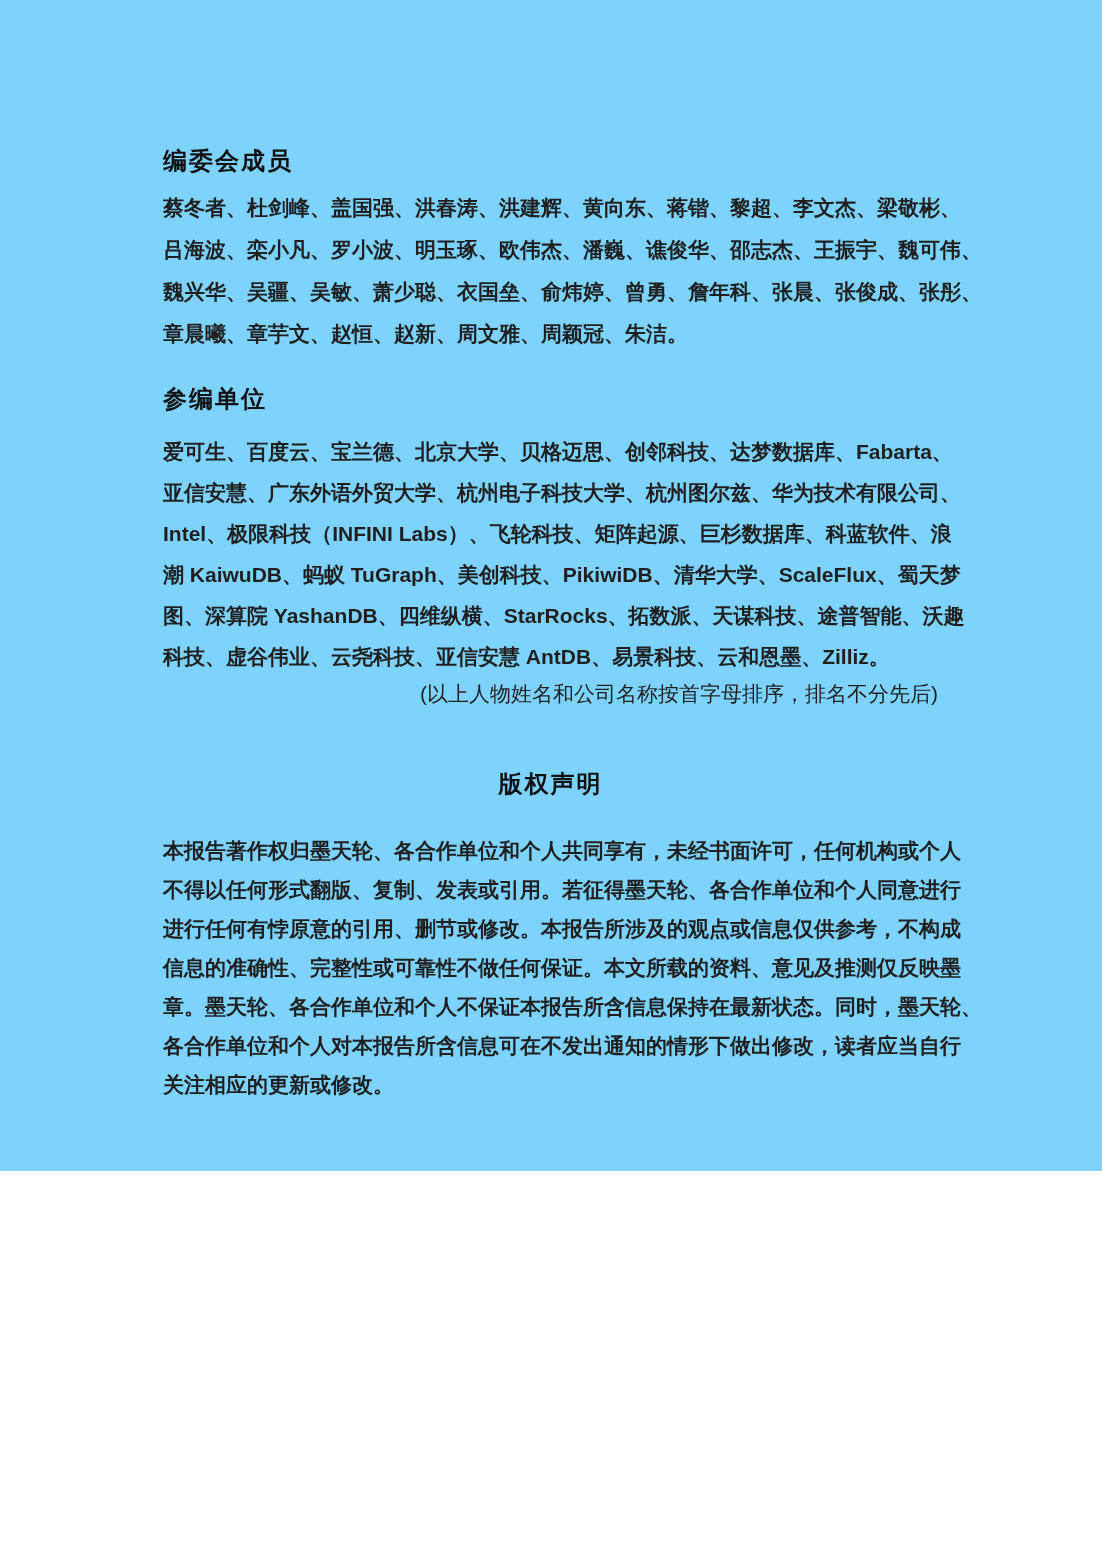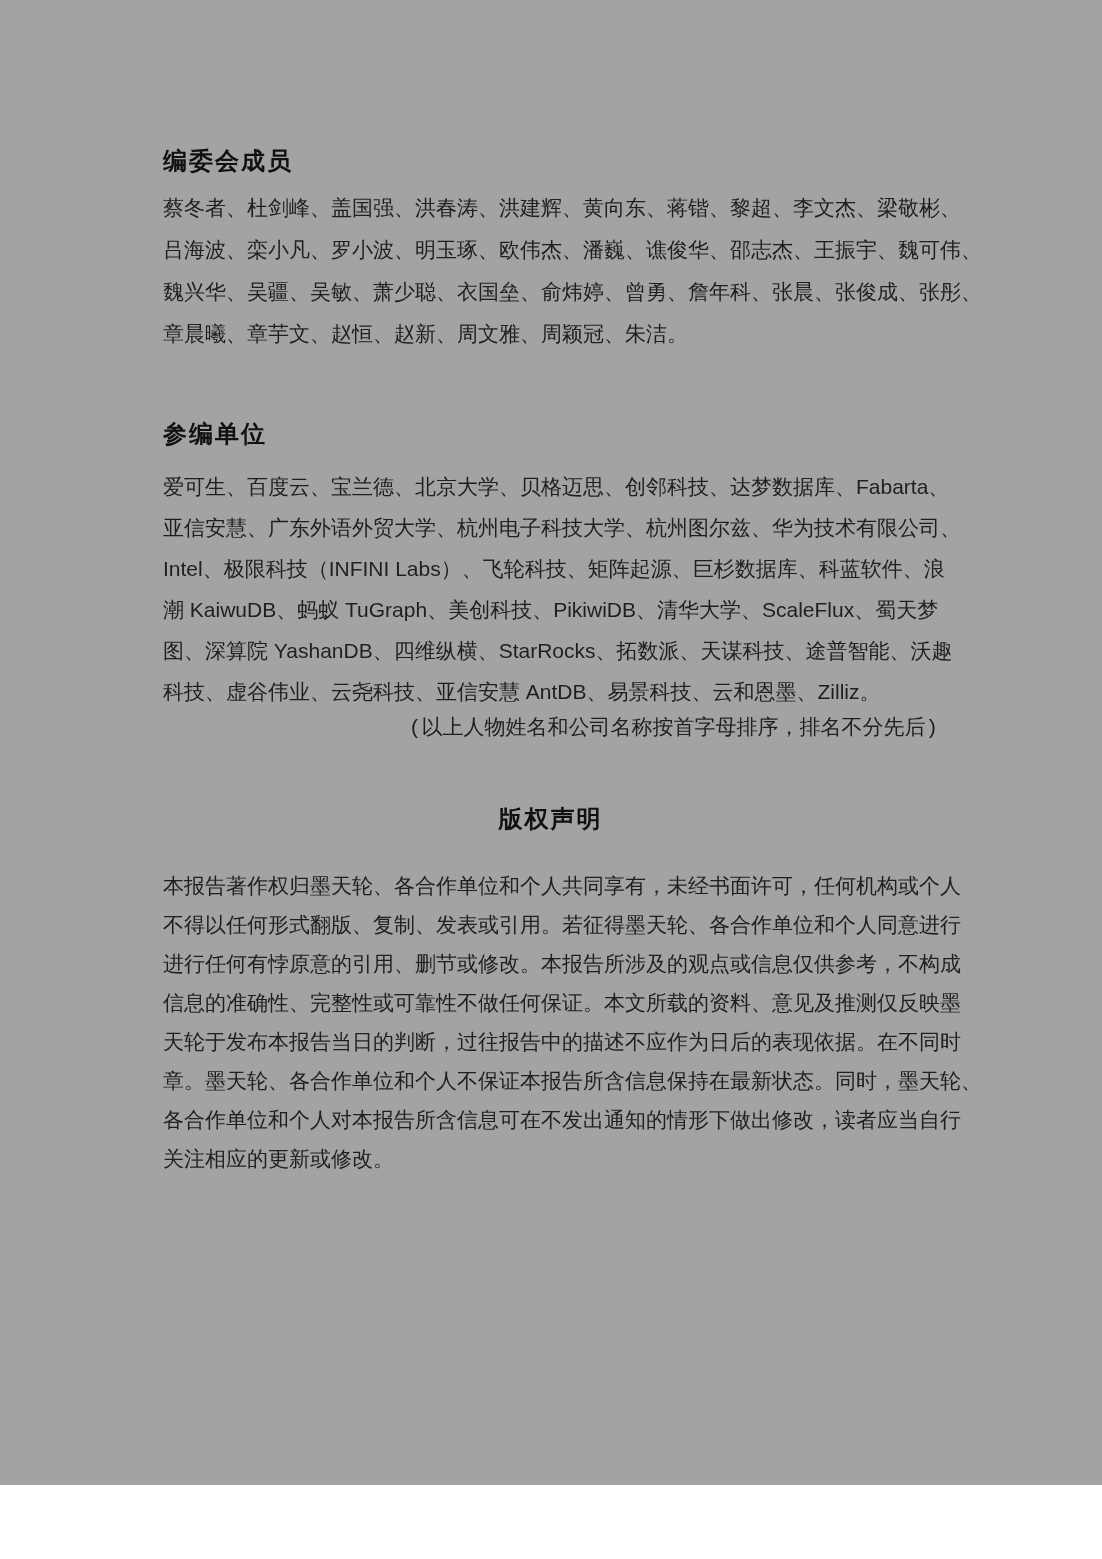--- a/index.html
+++ b/index.html
@@ -16,8 +16,8 @@
   .page {
     position: relative;
     width: 1102px;
-    height: 1485px;
-    background: #a3a3a3;
+    height: 1171px;
+    background: #7dd3fc;
     overflow: hidden;
   }
   .content {

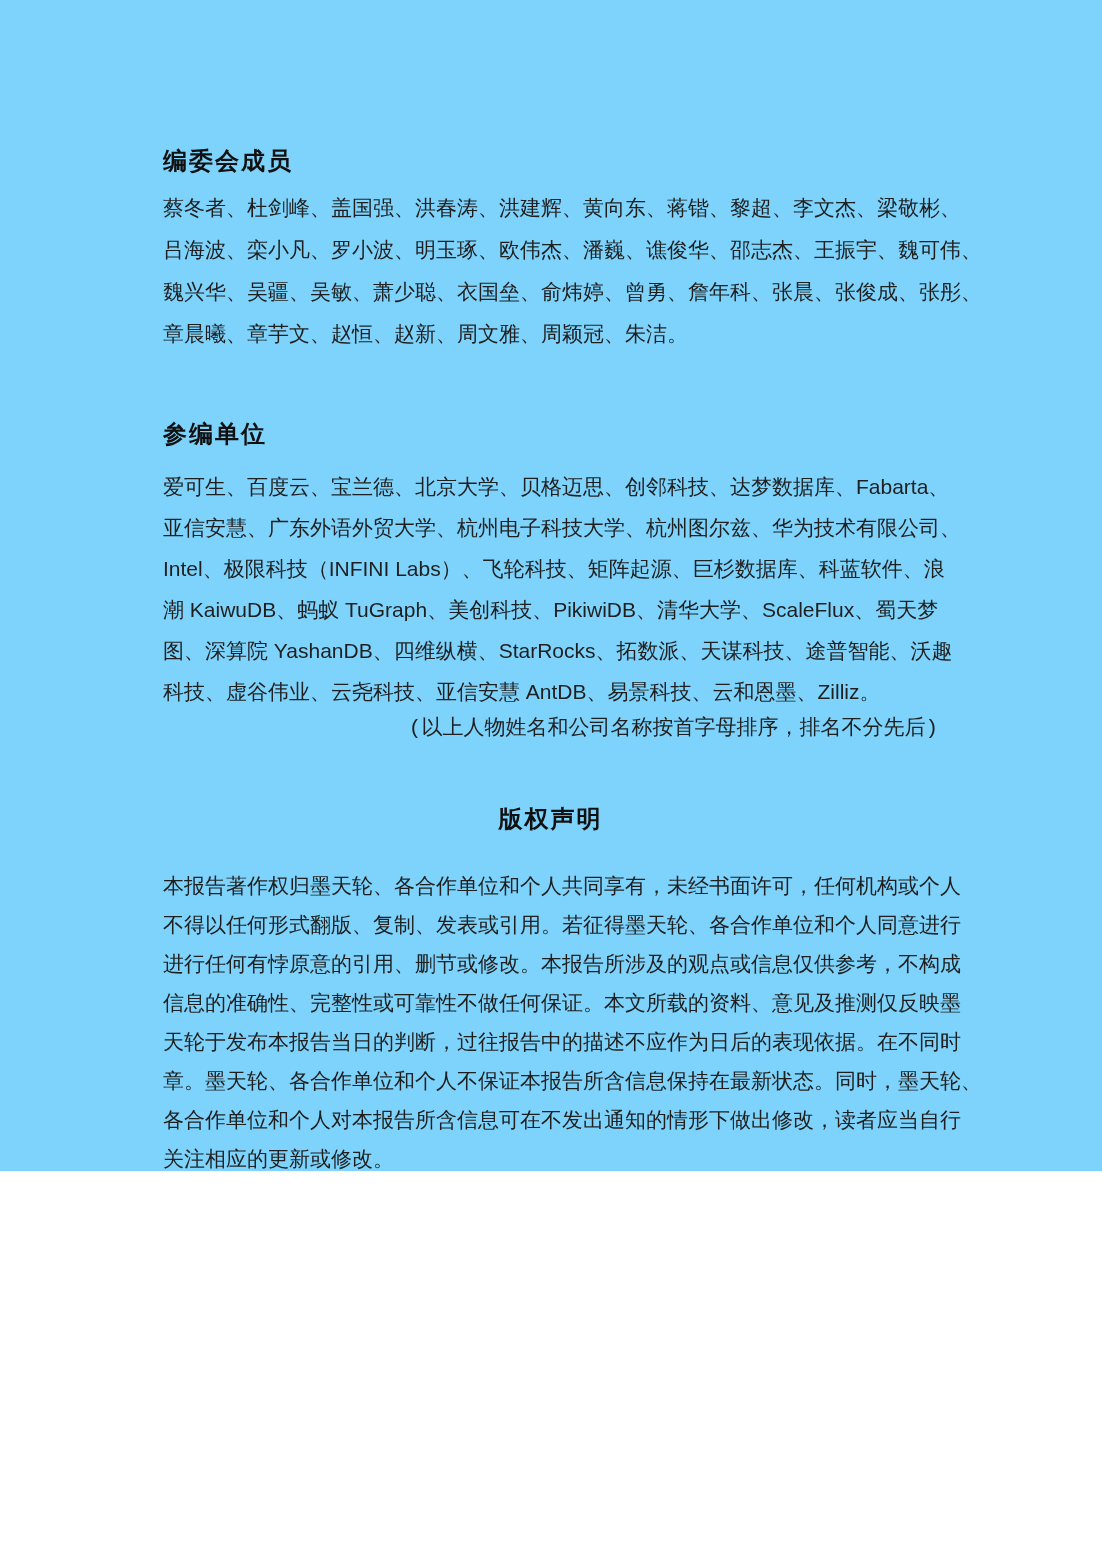--- a/index.html
+++ b/index.html
@@ -46,6 +46,7 @@
     text-align: justify;
     text-align-last: justify;
     white-space: nowrap;
+    font-weight: bold;
   }
   .para .line:last-child {
     text-align-last: left;

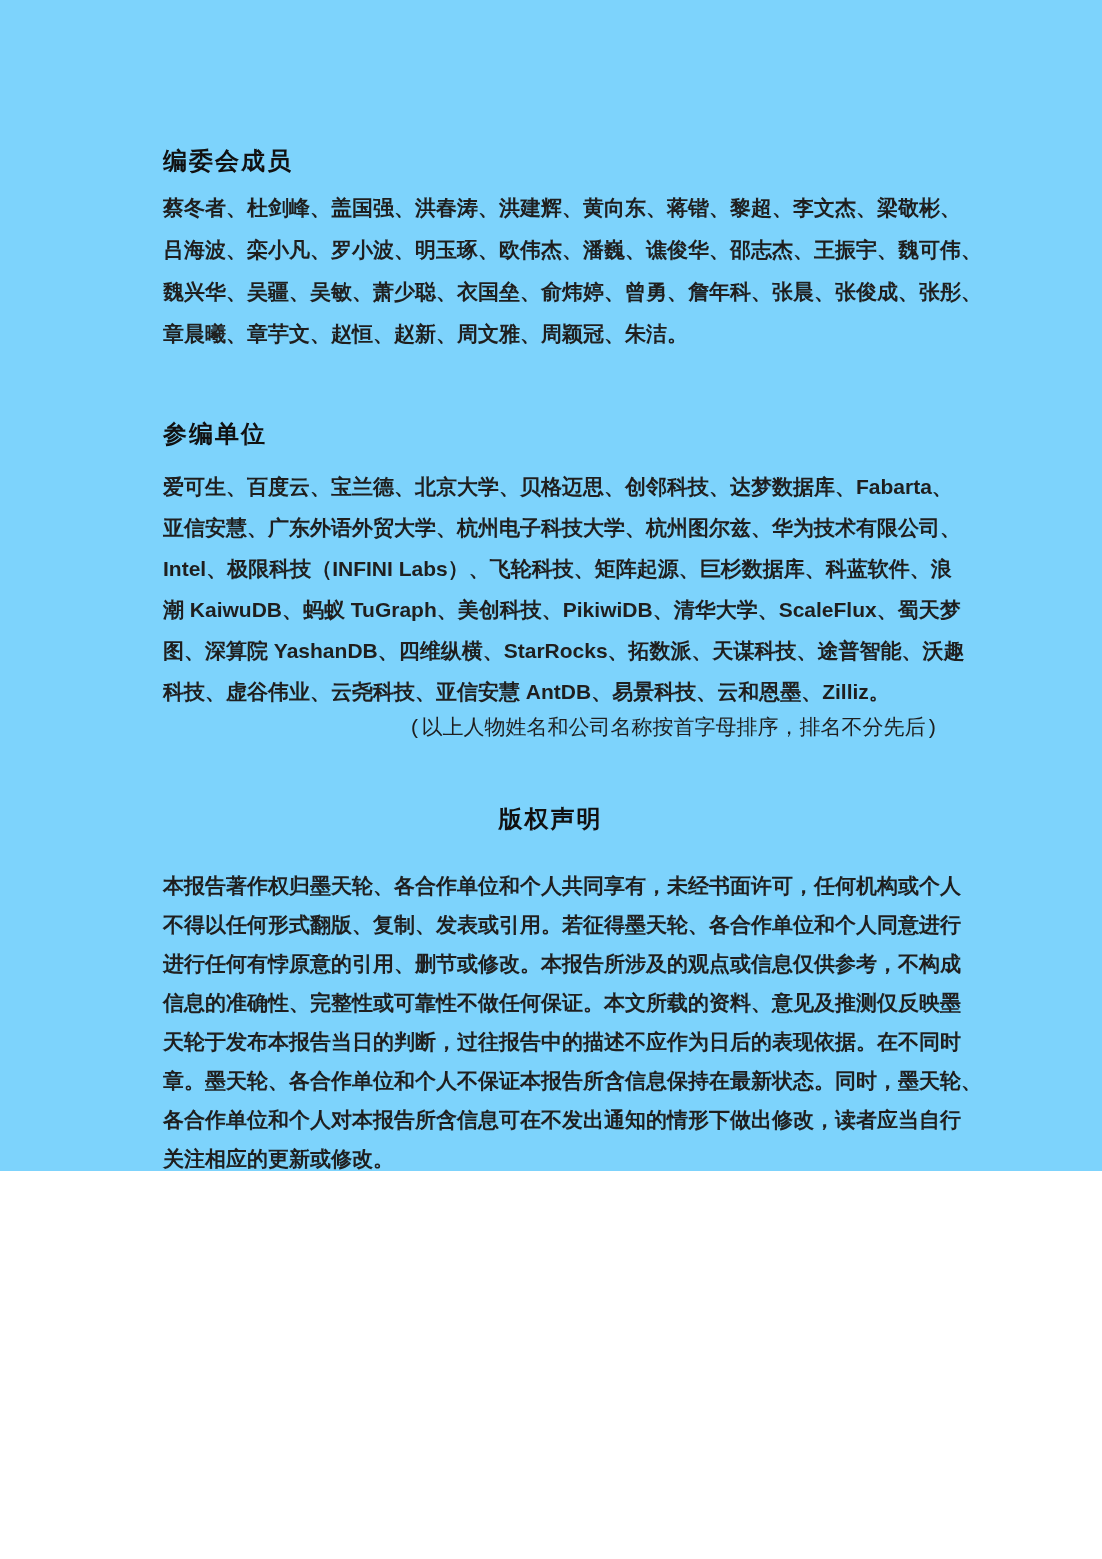--- a/index.html
+++ b/index.html
@@ -35,7 +35,7 @@
     letter-spacing: 2px;
   }
   .heading-1 { margin-top: 146px; }
-  .heading-2 { margin-top: 64px; }
+  .heading-2 { margin-top: 29px; }
   .heading-3 { margin-top: 58px; text-align: center; }
   .para {
     margin: 0;

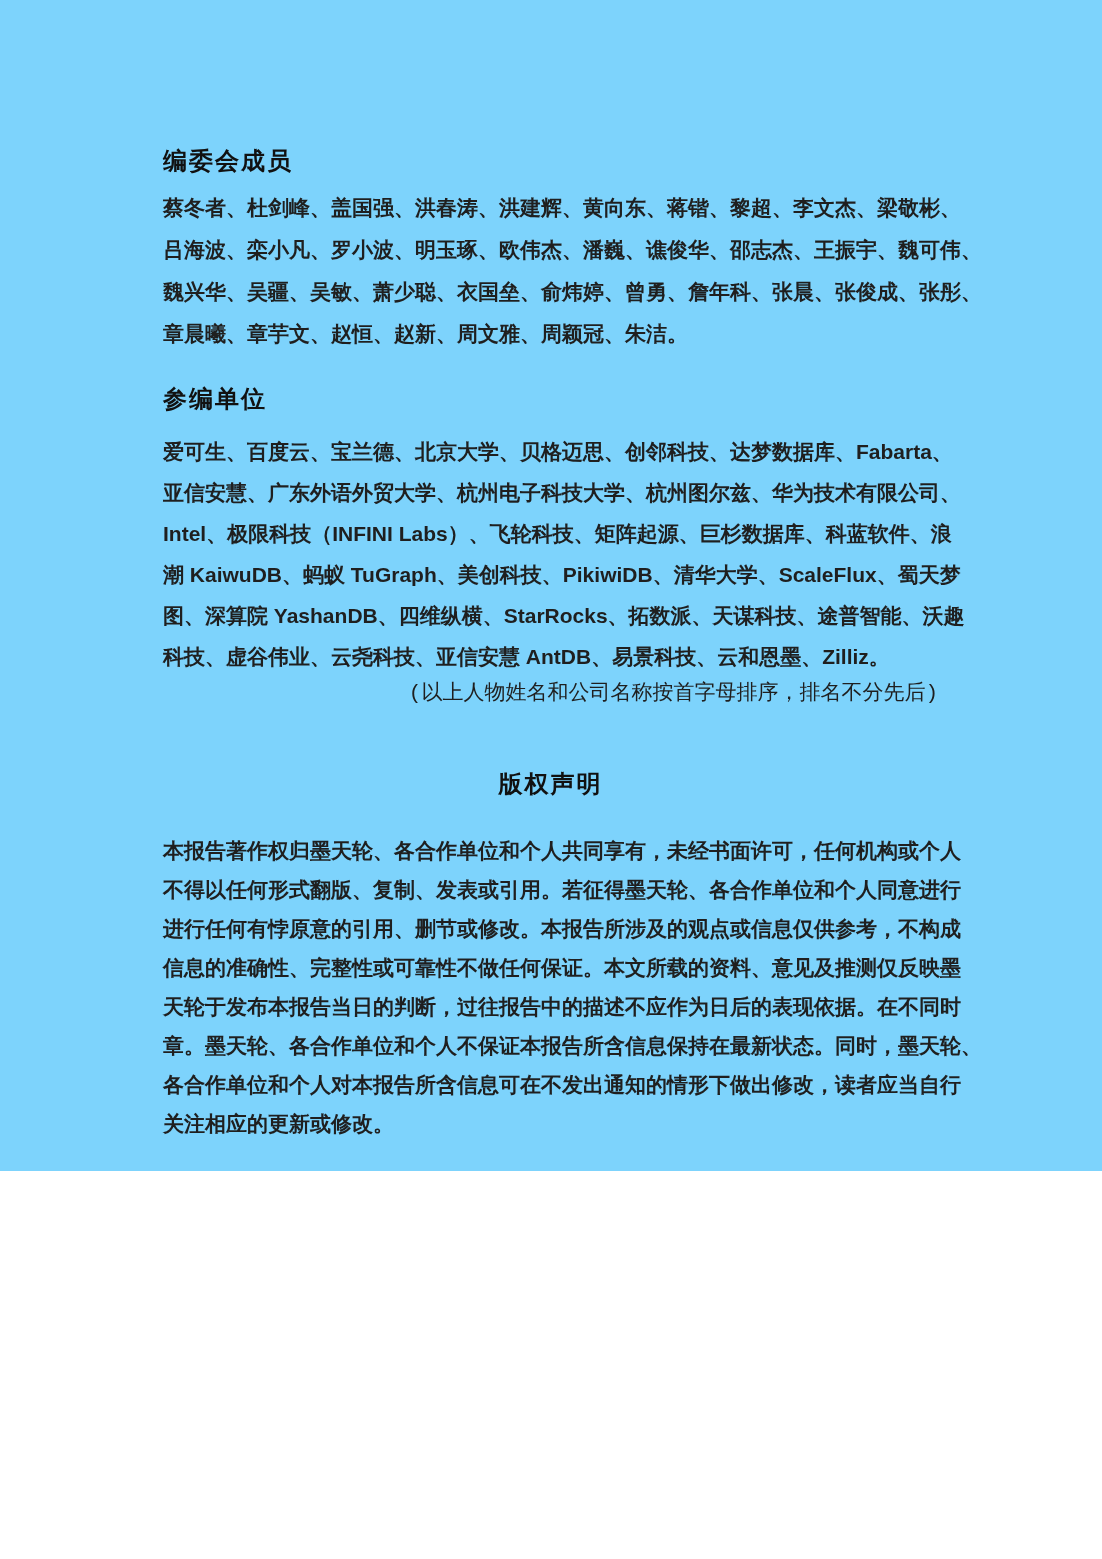--- a/index.html
+++ b/index.html
@@ -65,7 +65,6 @@
     line-height: 34px;
     text-align: right;
     color: #1f1f1f;
-    font-family: Liberation Mono, monospace;
   }
   .copyright-para {
     margin-top: 32px;

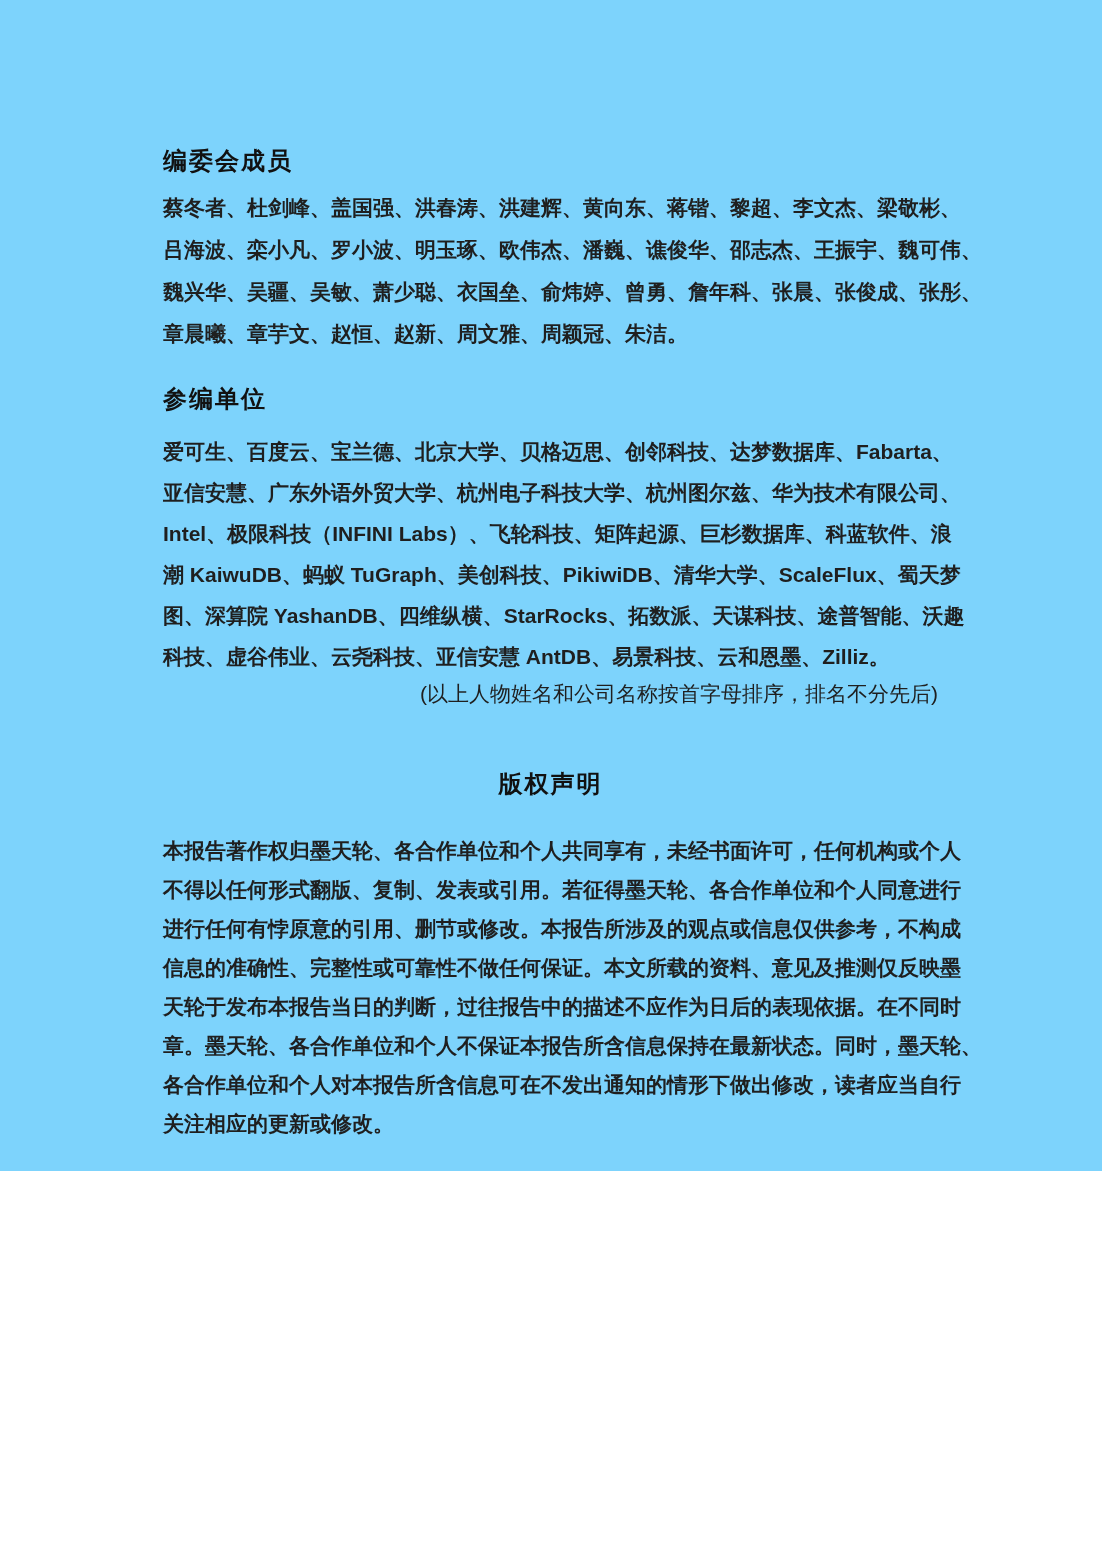--- a/index.html
+++ b/index.html
@@ -114,7 +114,6 @@
       <div class="line">不得以任何形式翻版、复制、发表或引用。若征得墨天轮、各合作单位和个人同意进行</div>
       <div class="line">进行任何有悖原意的引用、删节或修改。本报告所涉及的观点或信息仅供参考，不构成</div>
       <div class="line">信息的准确性、完整性或可靠性不做任何保证。本文所载的资料、意见及推测仅反映墨</div>
-      <div class="line">天轮于发布本报告当日的判断，过往报告中的描述不应作为日后的表现依据。在不同时</div>
       <div class="line">章。墨天轮、各合作单位和个人不保证本报告所含信息保持在最新状态。同时，墨天轮、</div>
       <div class="line">各合作单位和个人对本报告所含信息可在不发出通知的情形下做出修改，读者应当自行</div>
       <div class="line">关注相应的更新或修改。</div>

